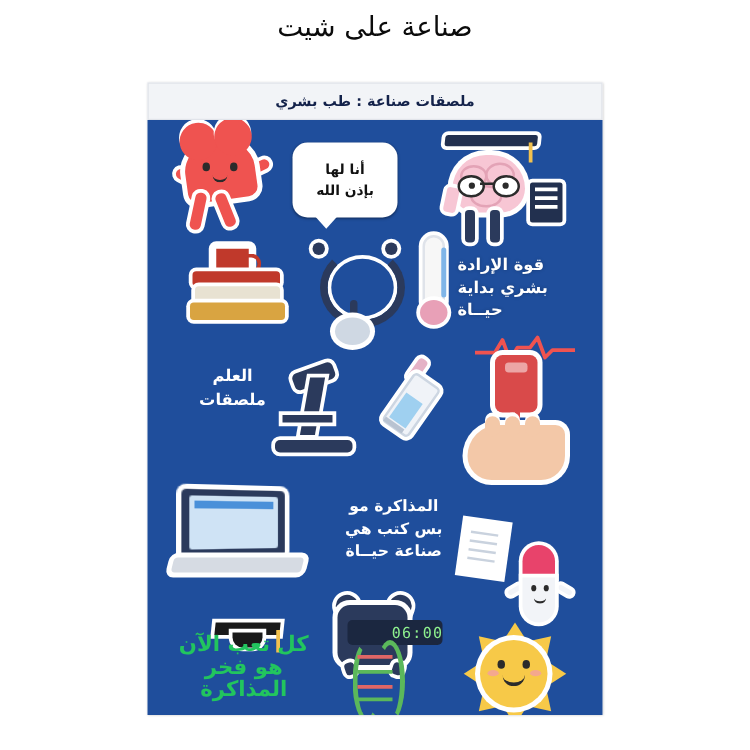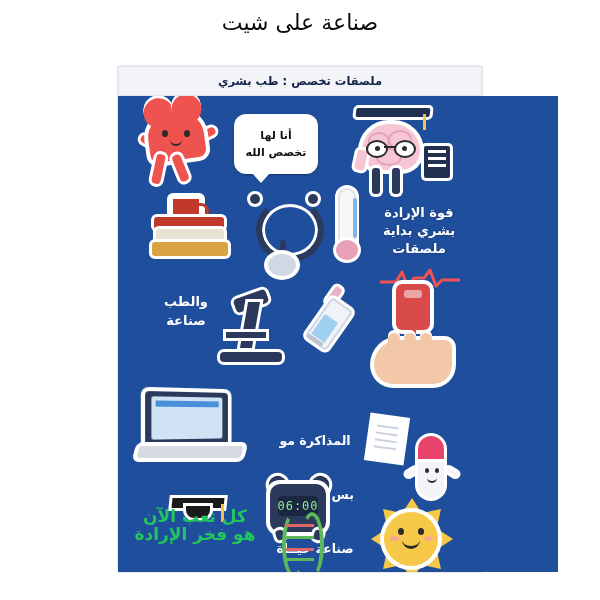--- a/index.html
+++ b/index.html
@@ -249,7 +249,7 @@
   <div class="sheet">
 
     <div class="sheet-header">
-      <span class="sheet-header-text">ملصقات تخصص : طب بشري</span>
+      <span class="sheet-header-text">ملصقات صناعة : طب بشري</span>
     </div>
 
     <div class="board">

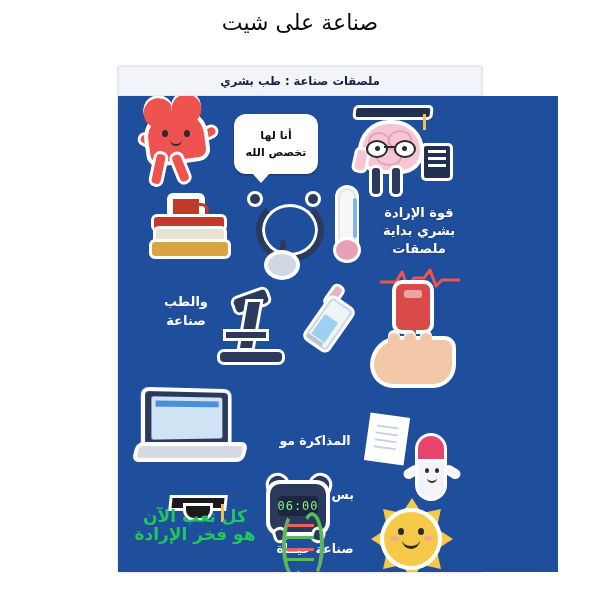--- a/index.html
+++ b/index.html
@@ -36,7 +36,7 @@
     font-family:"DejaVu Sans",sans-serif;
   }
   .board{
-    position:absolute;left:0;top:30px;width:440px;height:476px;
+    position:absolute;left:0;top:30px;width:364px;height:476px;
     background:#1f4e9c;
     overflow:hidden;
   }

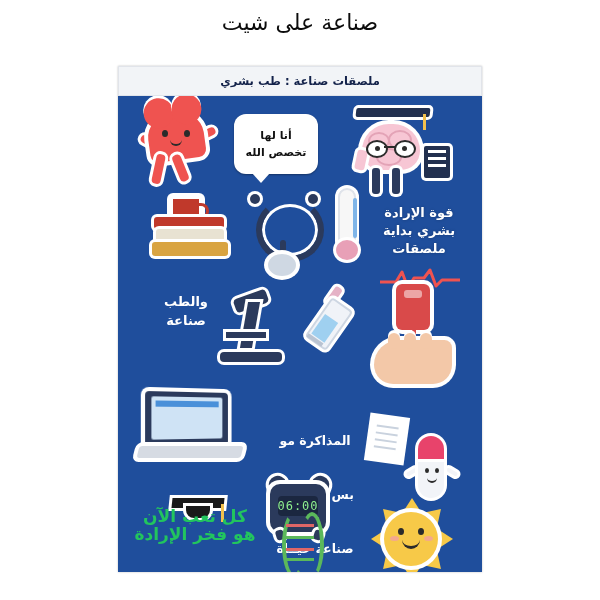--- a/index.html
+++ b/index.html
@@ -270,7 +270,7 @@
       <div class="st bubble s-bubble">
         <div>
           <div class="txt">أنا لها</div>
-          <div class="txt">تخصص الله</div>
+          <div class="txt">بإذن الله</div>
         </div>
       </div>
 

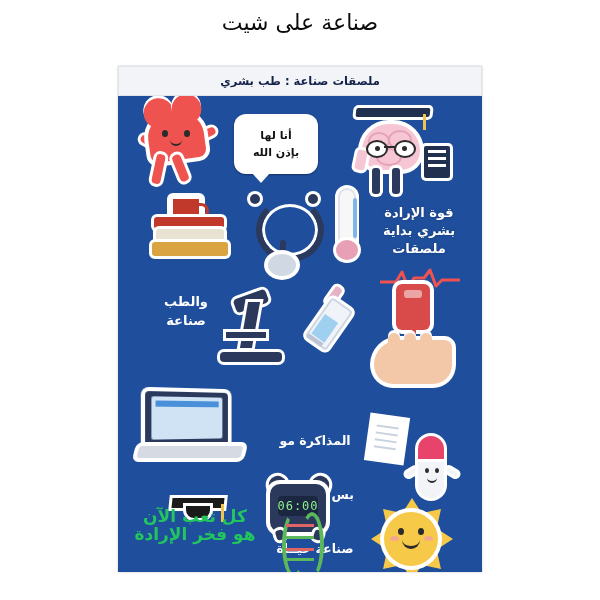--- a/index.html
+++ b/index.html
@@ -139,7 +139,7 @@
   .therm-line{position:absolute;left:13px;top:8px;width:4px;height:40px;background:#7fb5e8;border-radius:2px;}
 
   
-  .s-text1{left:248px;top:108px;width:106px;height:72px;direction:rtl;text-align:center;}
+  .s-text1{left:248px;top:108px;width:106px;height:72px;direction:rtl;text-align:left;}
   .s-text1 .t{color:#fff;font-weight:bold;font-size:13px;line-height:18px;
      text-shadow:0 0 3px rgba(0,0,0,.25);}
   .ecg{position:absolute;left:14px;bottom:-14px;width:80px;height:22px;}

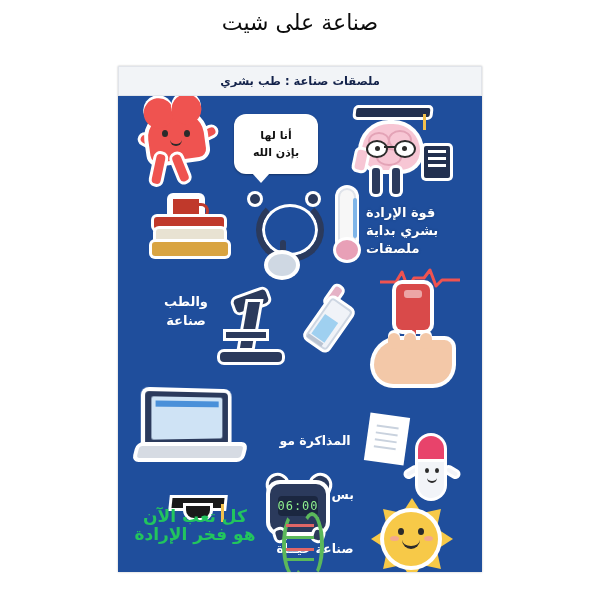--- a/index.html
+++ b/index.html
@@ -324,7 +324,7 @@
       <div class="st s-text1">
         <div class="t">قوة الإرادة</div>
         <div class="t">بشري بداية</div>
-        <div class="t">ملصقات</div>
+        <div class="t">حيــاة</div>
         <svg class="ecg" viewBox="0 0 80 22">
           <polyline points="0,14 16,14 22,4 28,20 34,10 44,10 50,2 56,18 62,12 80,12" fill="none" stroke="#ef5350" stroke-width="3" stroke-linejoin="round" stroke-linecap="round"></polyline>
         </svg>

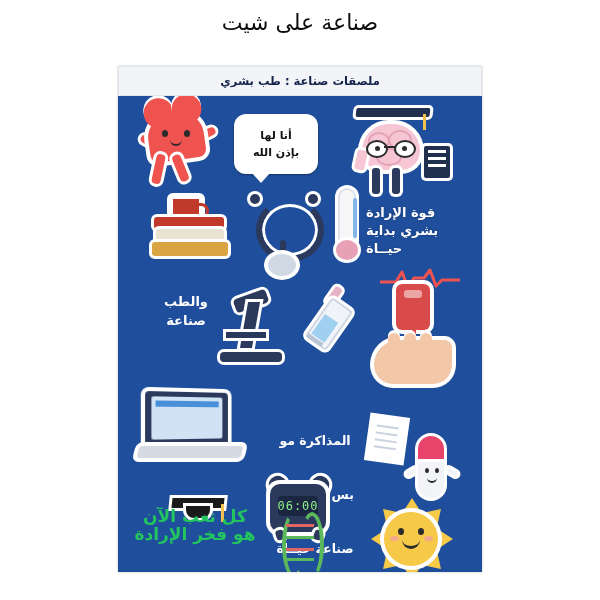--- a/index.html
+++ b/index.html
@@ -331,7 +331,7 @@
       </div>
 
       <div class="st s-text2">
-        <div class="t">والطب</div>
+        <div class="t">العلم</div>
         <div class="t">صناعة</div>
       </div>
 

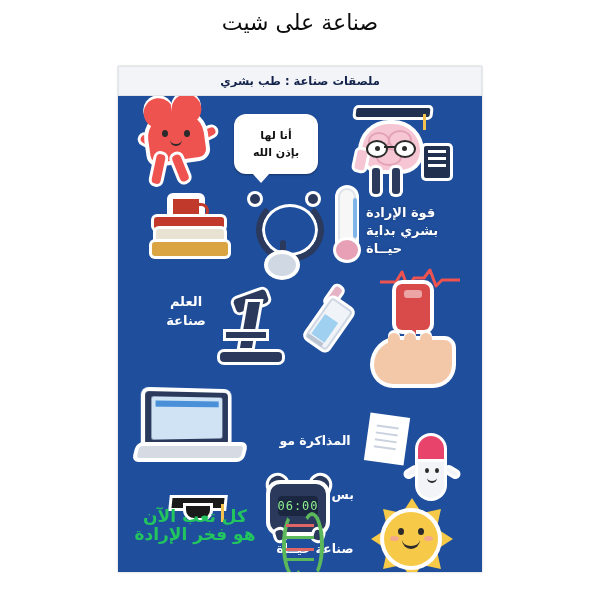--- a/index.html
+++ b/index.html
@@ -332,7 +332,7 @@
 
       <div class="st s-text2">
         <div class="t">العلم</div>
-        <div class="t">صناعة</div>
+        <div class="t">ملصقات</div>
       </div>
 
       <div class="st s-micro">

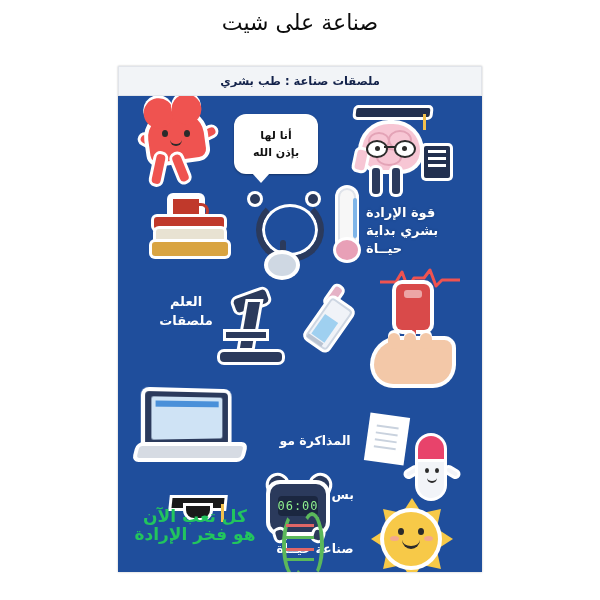--- a/index.html
+++ b/index.html
@@ -180,7 +180,7 @@
 
   
   .s-text3{left:138px;top:300px;width:118px;height:66px;direction:rtl;text-align:center;}
-  .s-text3 .t{color:#fff;font-weight:bold;font-size:12.5px;line-height:18px;margin-top:36px;}
+  .s-text3 .t{color:#fff;font-weight:bold;font-size:12.5px;line-height:18px;}
 
   
   .s-paper{left:252px;top:322px;width:40px;height:46px;}

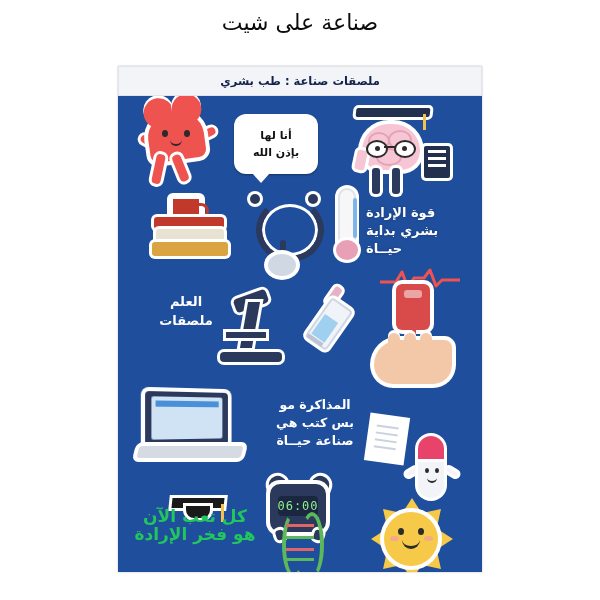--- a/index.html
+++ b/index.html
@@ -205,7 +205,7 @@
   .clk-body{position:absolute;left:4px;top:10px;width:56px;height:48px;background:#2b3a5c;border-radius:10px;box-shadow:0 0 0 4px #fff;}
   .clk-face{position:absolute;left:8px;top:12px;width:40px;height:20px;background:#1b2740;border-radius:4px;
     color:#8ef08e;font-family:"DejaVu Sans Mono","Liberation Mono",monospace;font-size:12px;
-    display:flex;align-items:center;justify-content:center;letter-spacing:1px;}
+    display:flex;align-items:center;justify-content:center;letter-spacing:1px;padding-left:36px;}
   .bell{position:absolute;top:2px;width:18px;height:14px;background:#2b3a5c;border-radius:9px 9px 0 0;box-shadow:0 0 0 3px #fff;}
   .bell.l{left:2px;transform:rotate(-20deg);}
   .bell.r{right:2px;transform:rotate(20deg);}

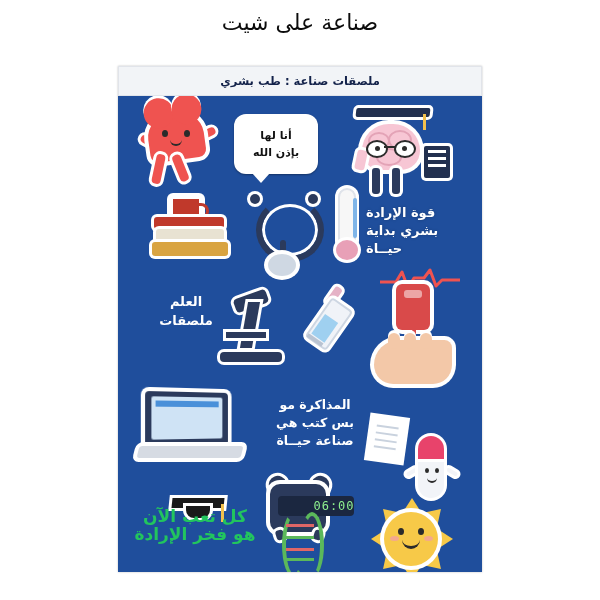--- a/index.html
+++ b/index.html
@@ -412,7 +412,7 @@
         </div>
         <div class="t">
           <div>كل تعب الآن</div>
-          <div>هو فخر الإرادة</div>
+          <div>هو فخر المذاكرة</div>
         </div>
       </div>
 

